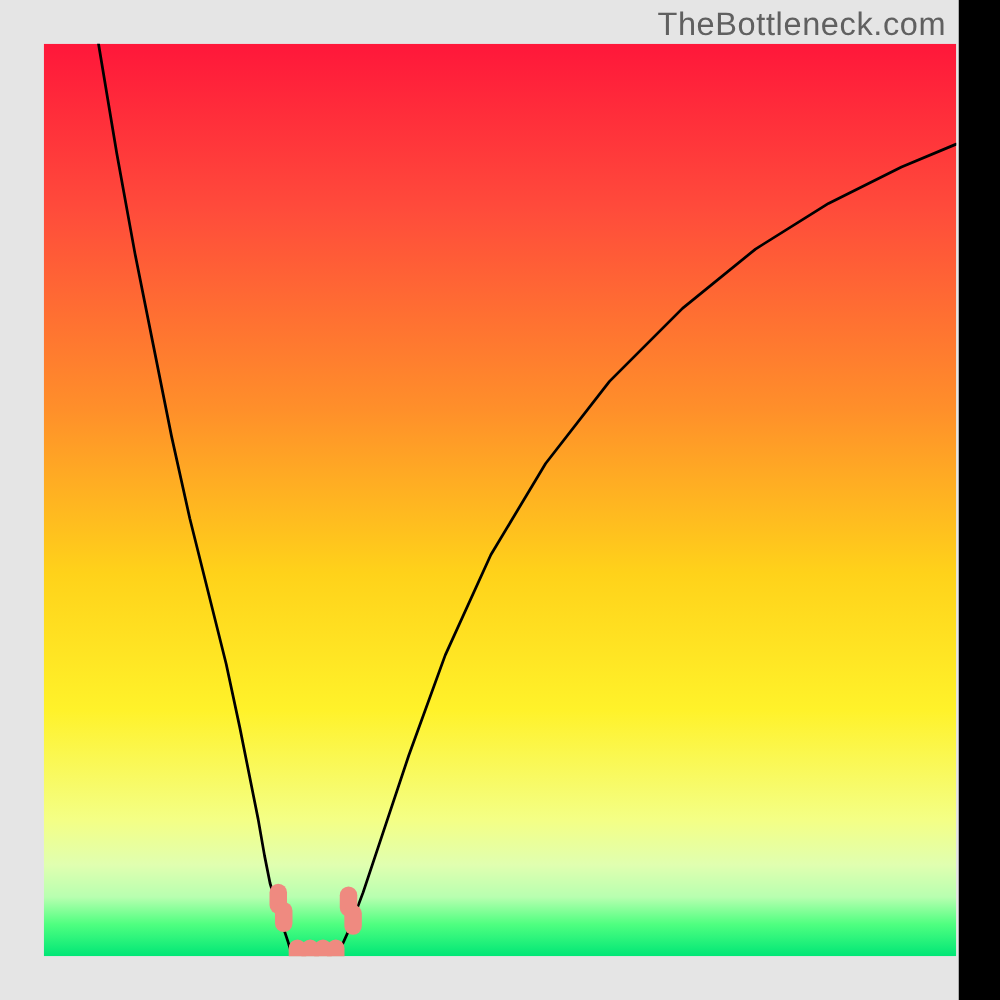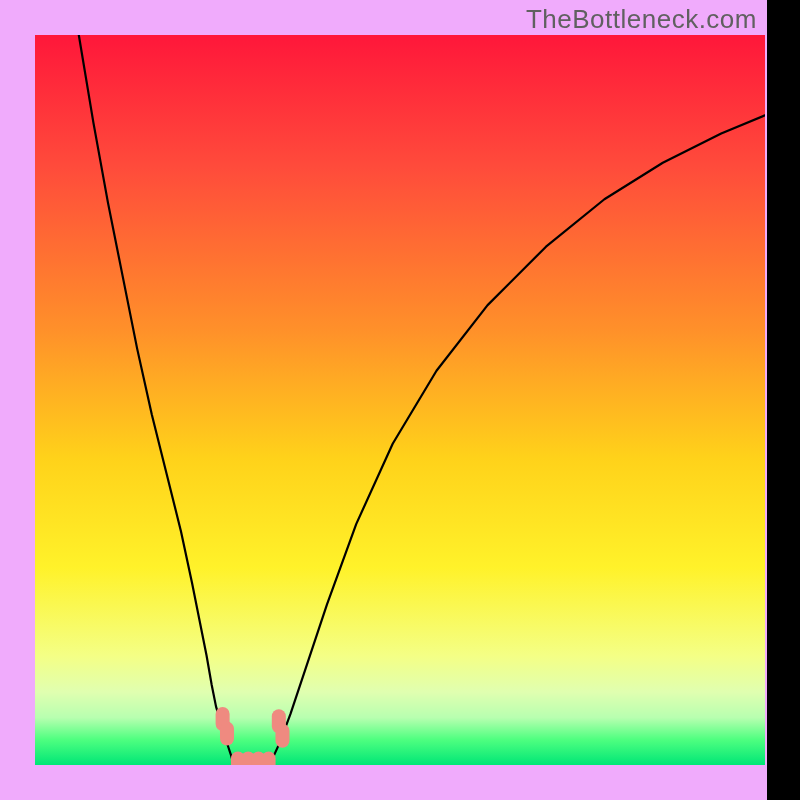--- a/index.html
+++ b/index.html
@@ -16,7 +16,7 @@
     top: 0;
     width: 767px;
     height: 800px;
-    background: #f0abfc;
+    background: #e5e5e5;
   }
   .watermark {
     position: absolute;

